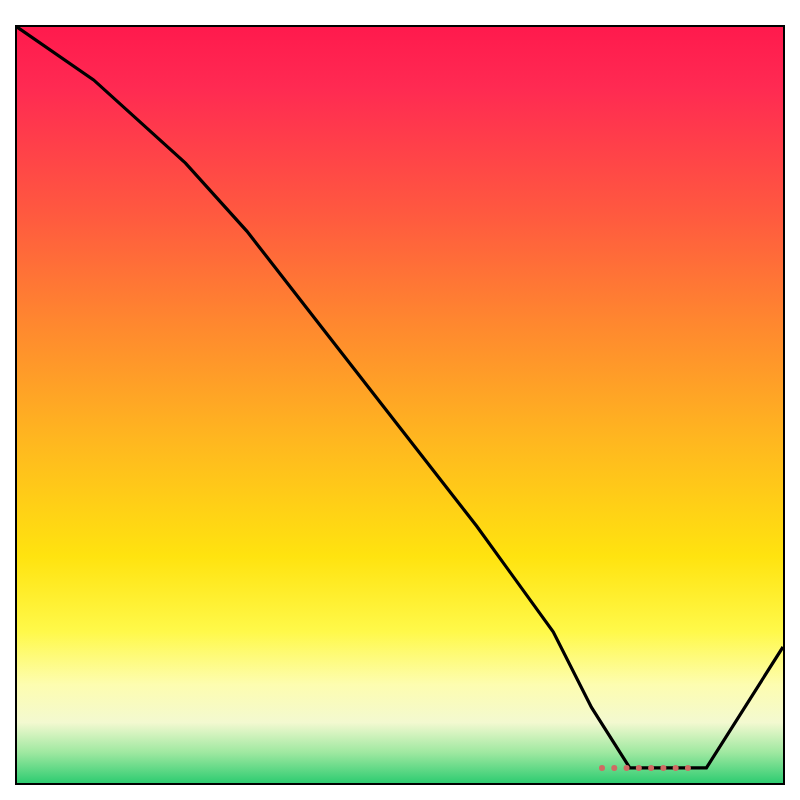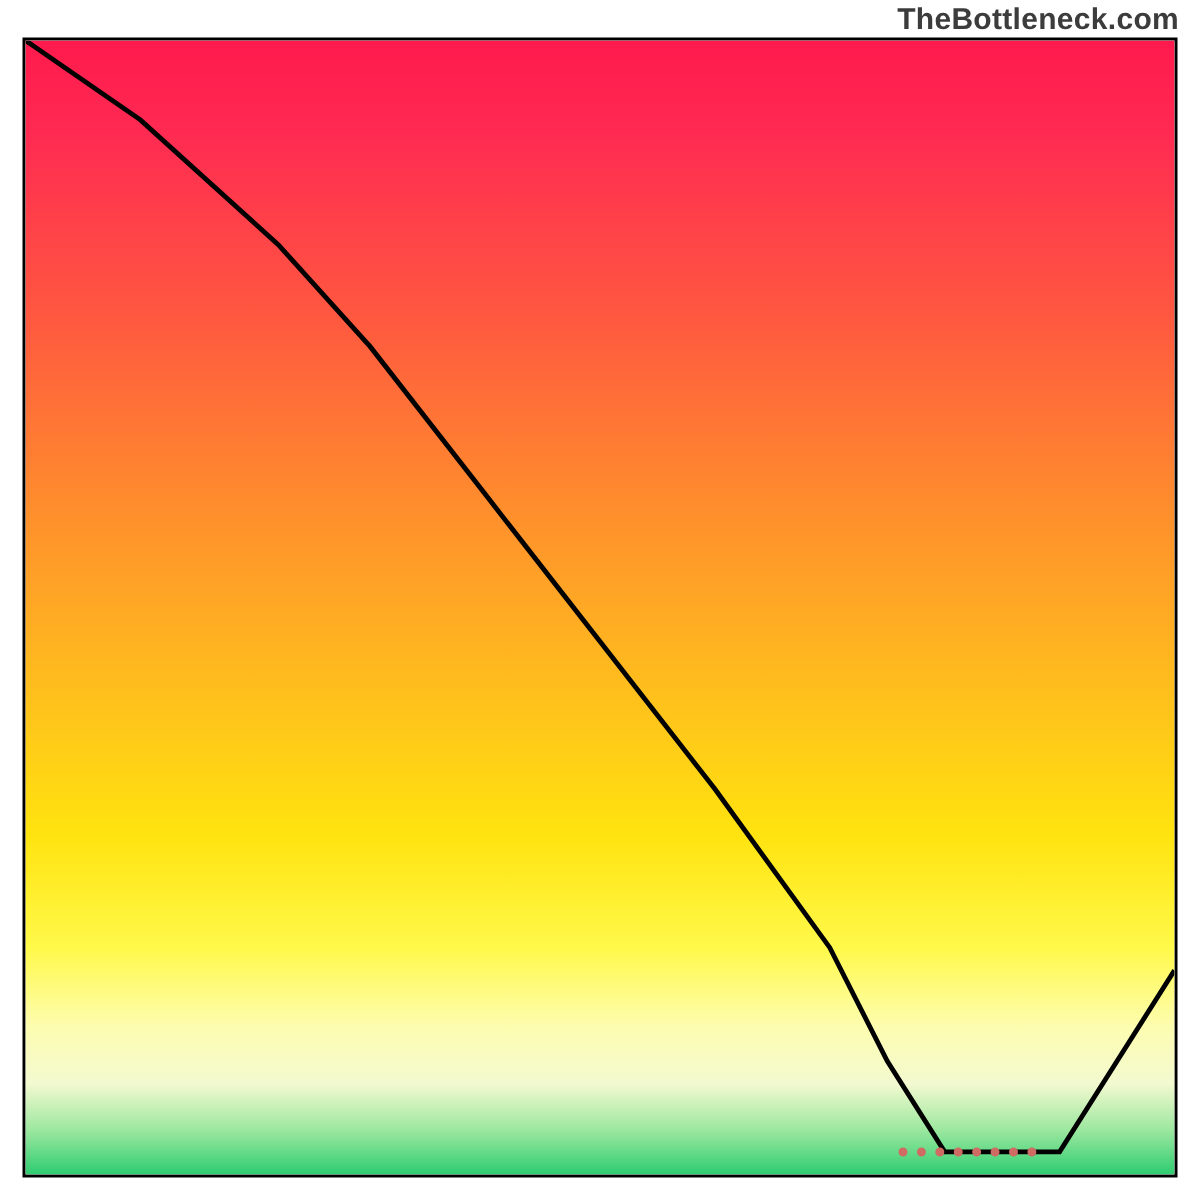--- a/index.html
+++ b/index.html
@@ -70,7 +70,6 @@
 
 <div class="chart-container">
 
-  <div class="watermark">TheBottleneck.com</div>
 
   <div class="plot-area">
     <div class="gradient-bg"></div>

